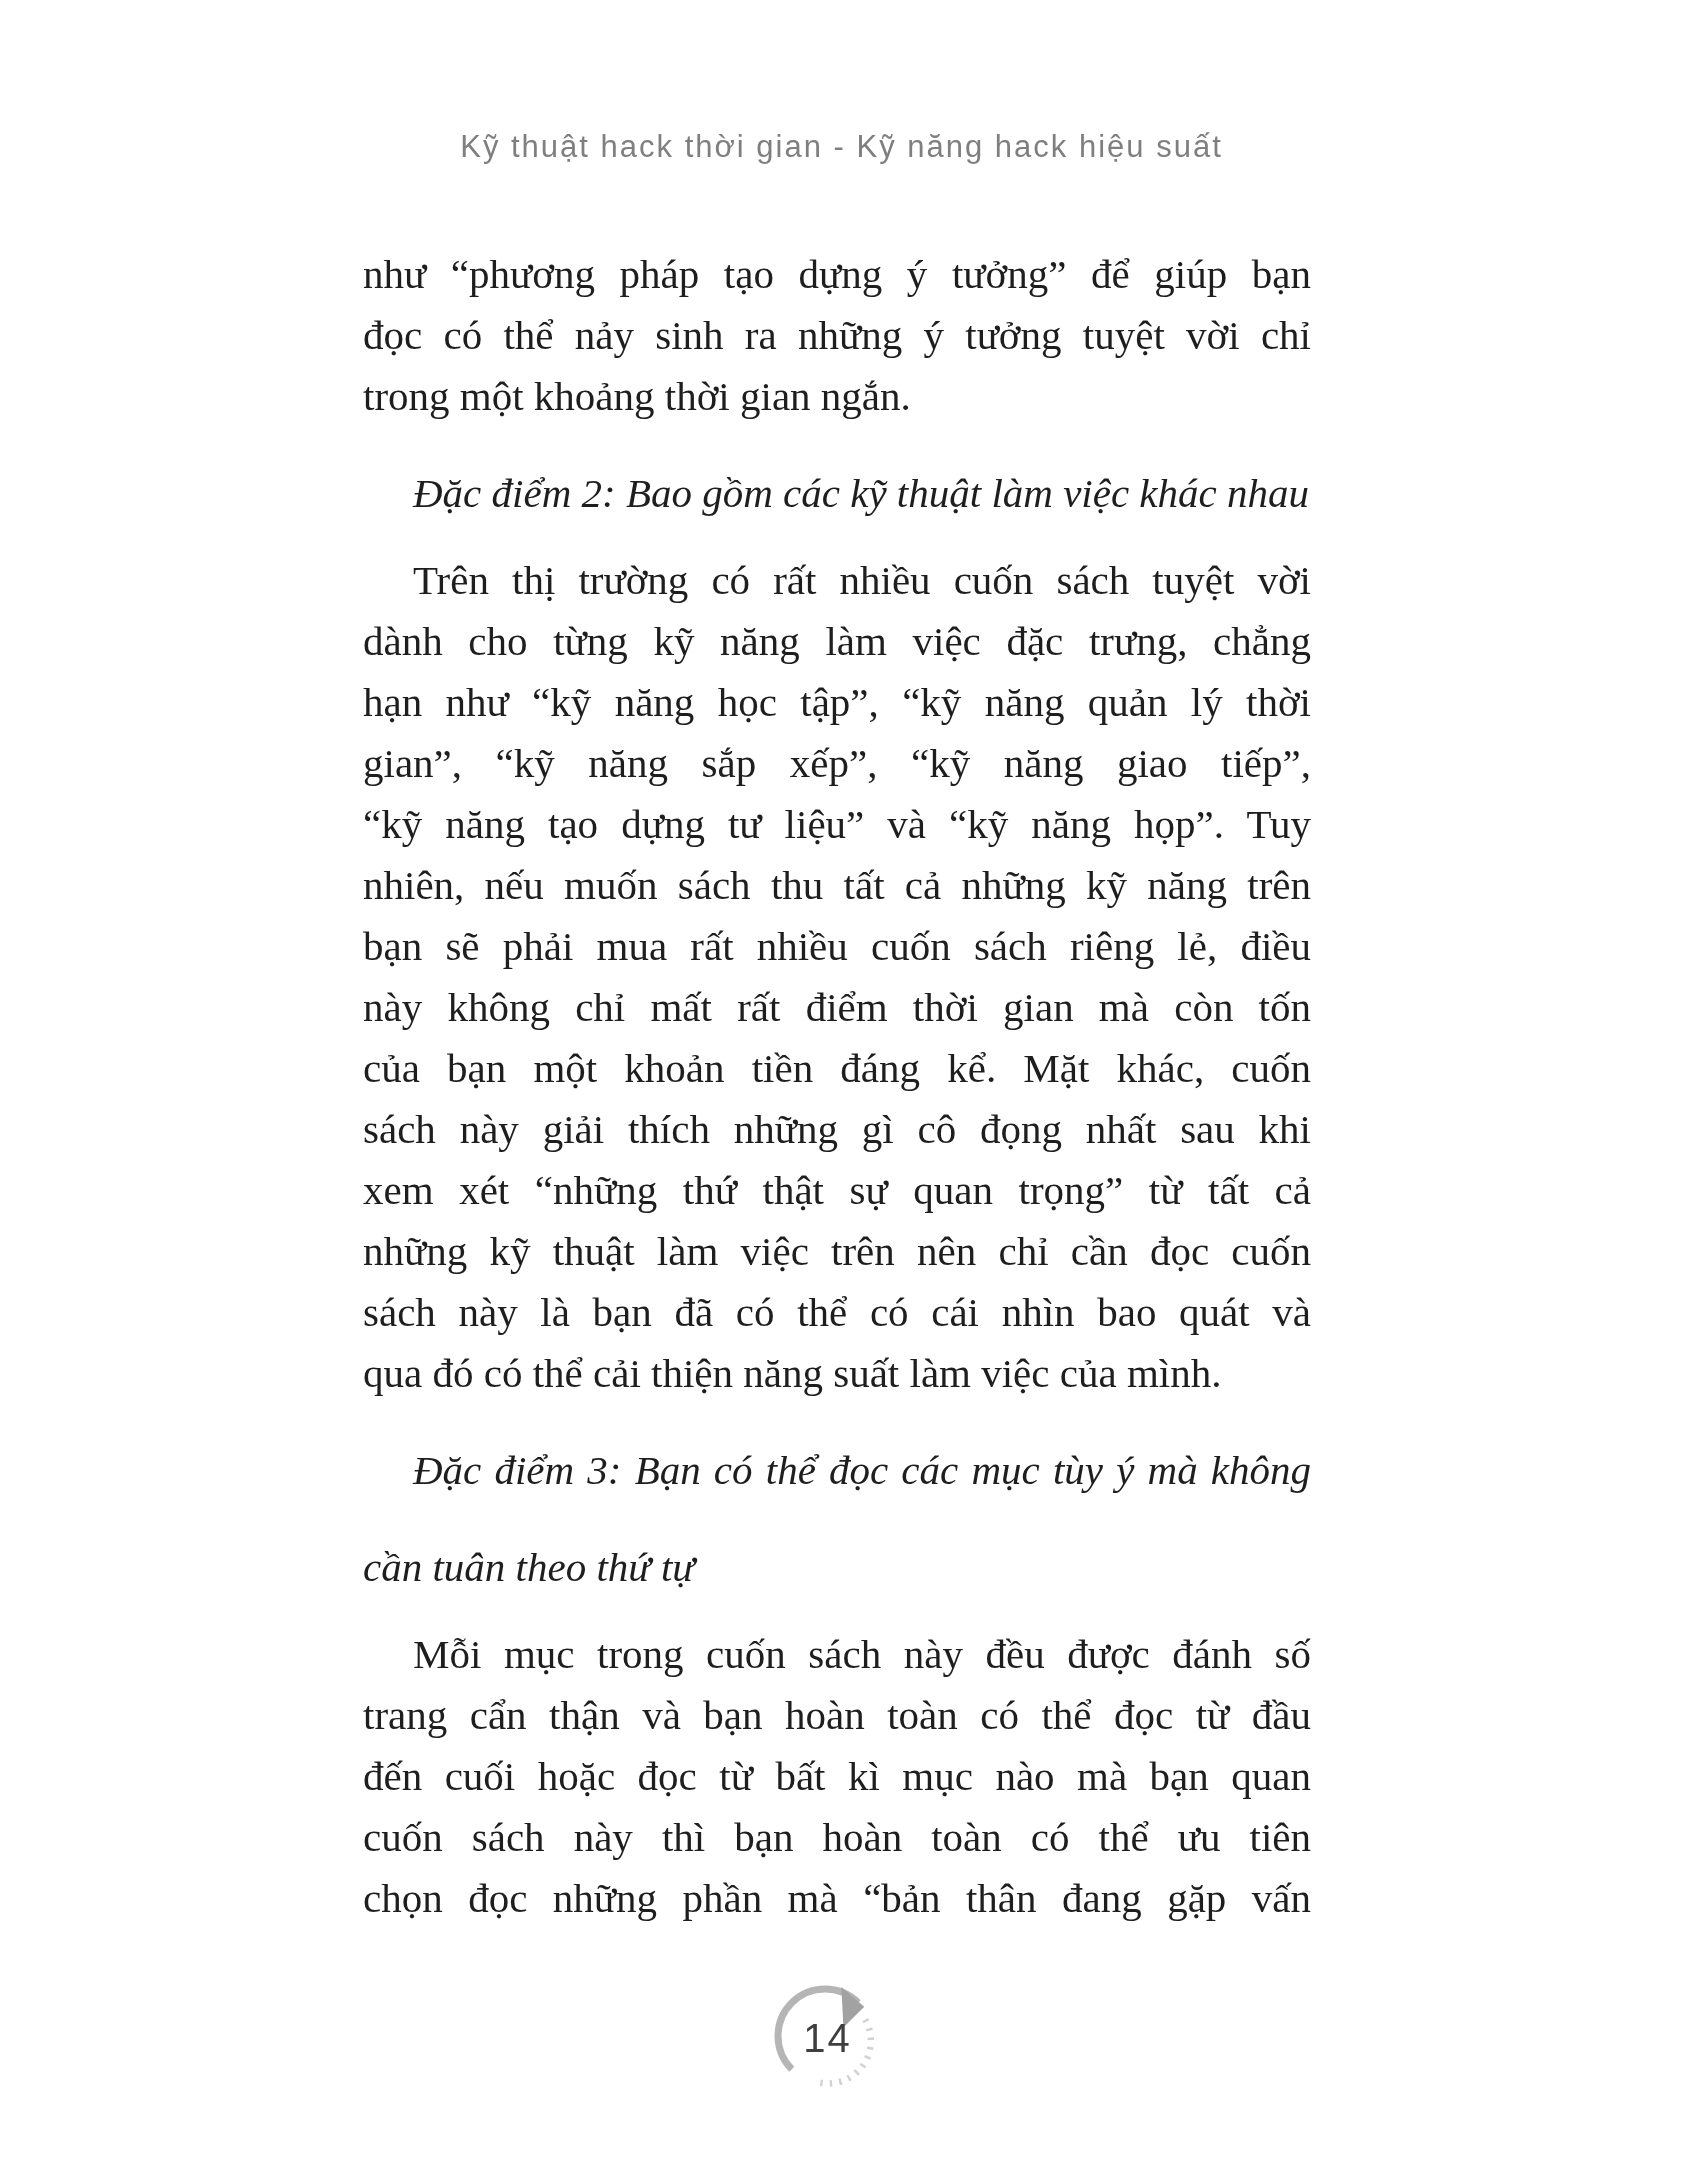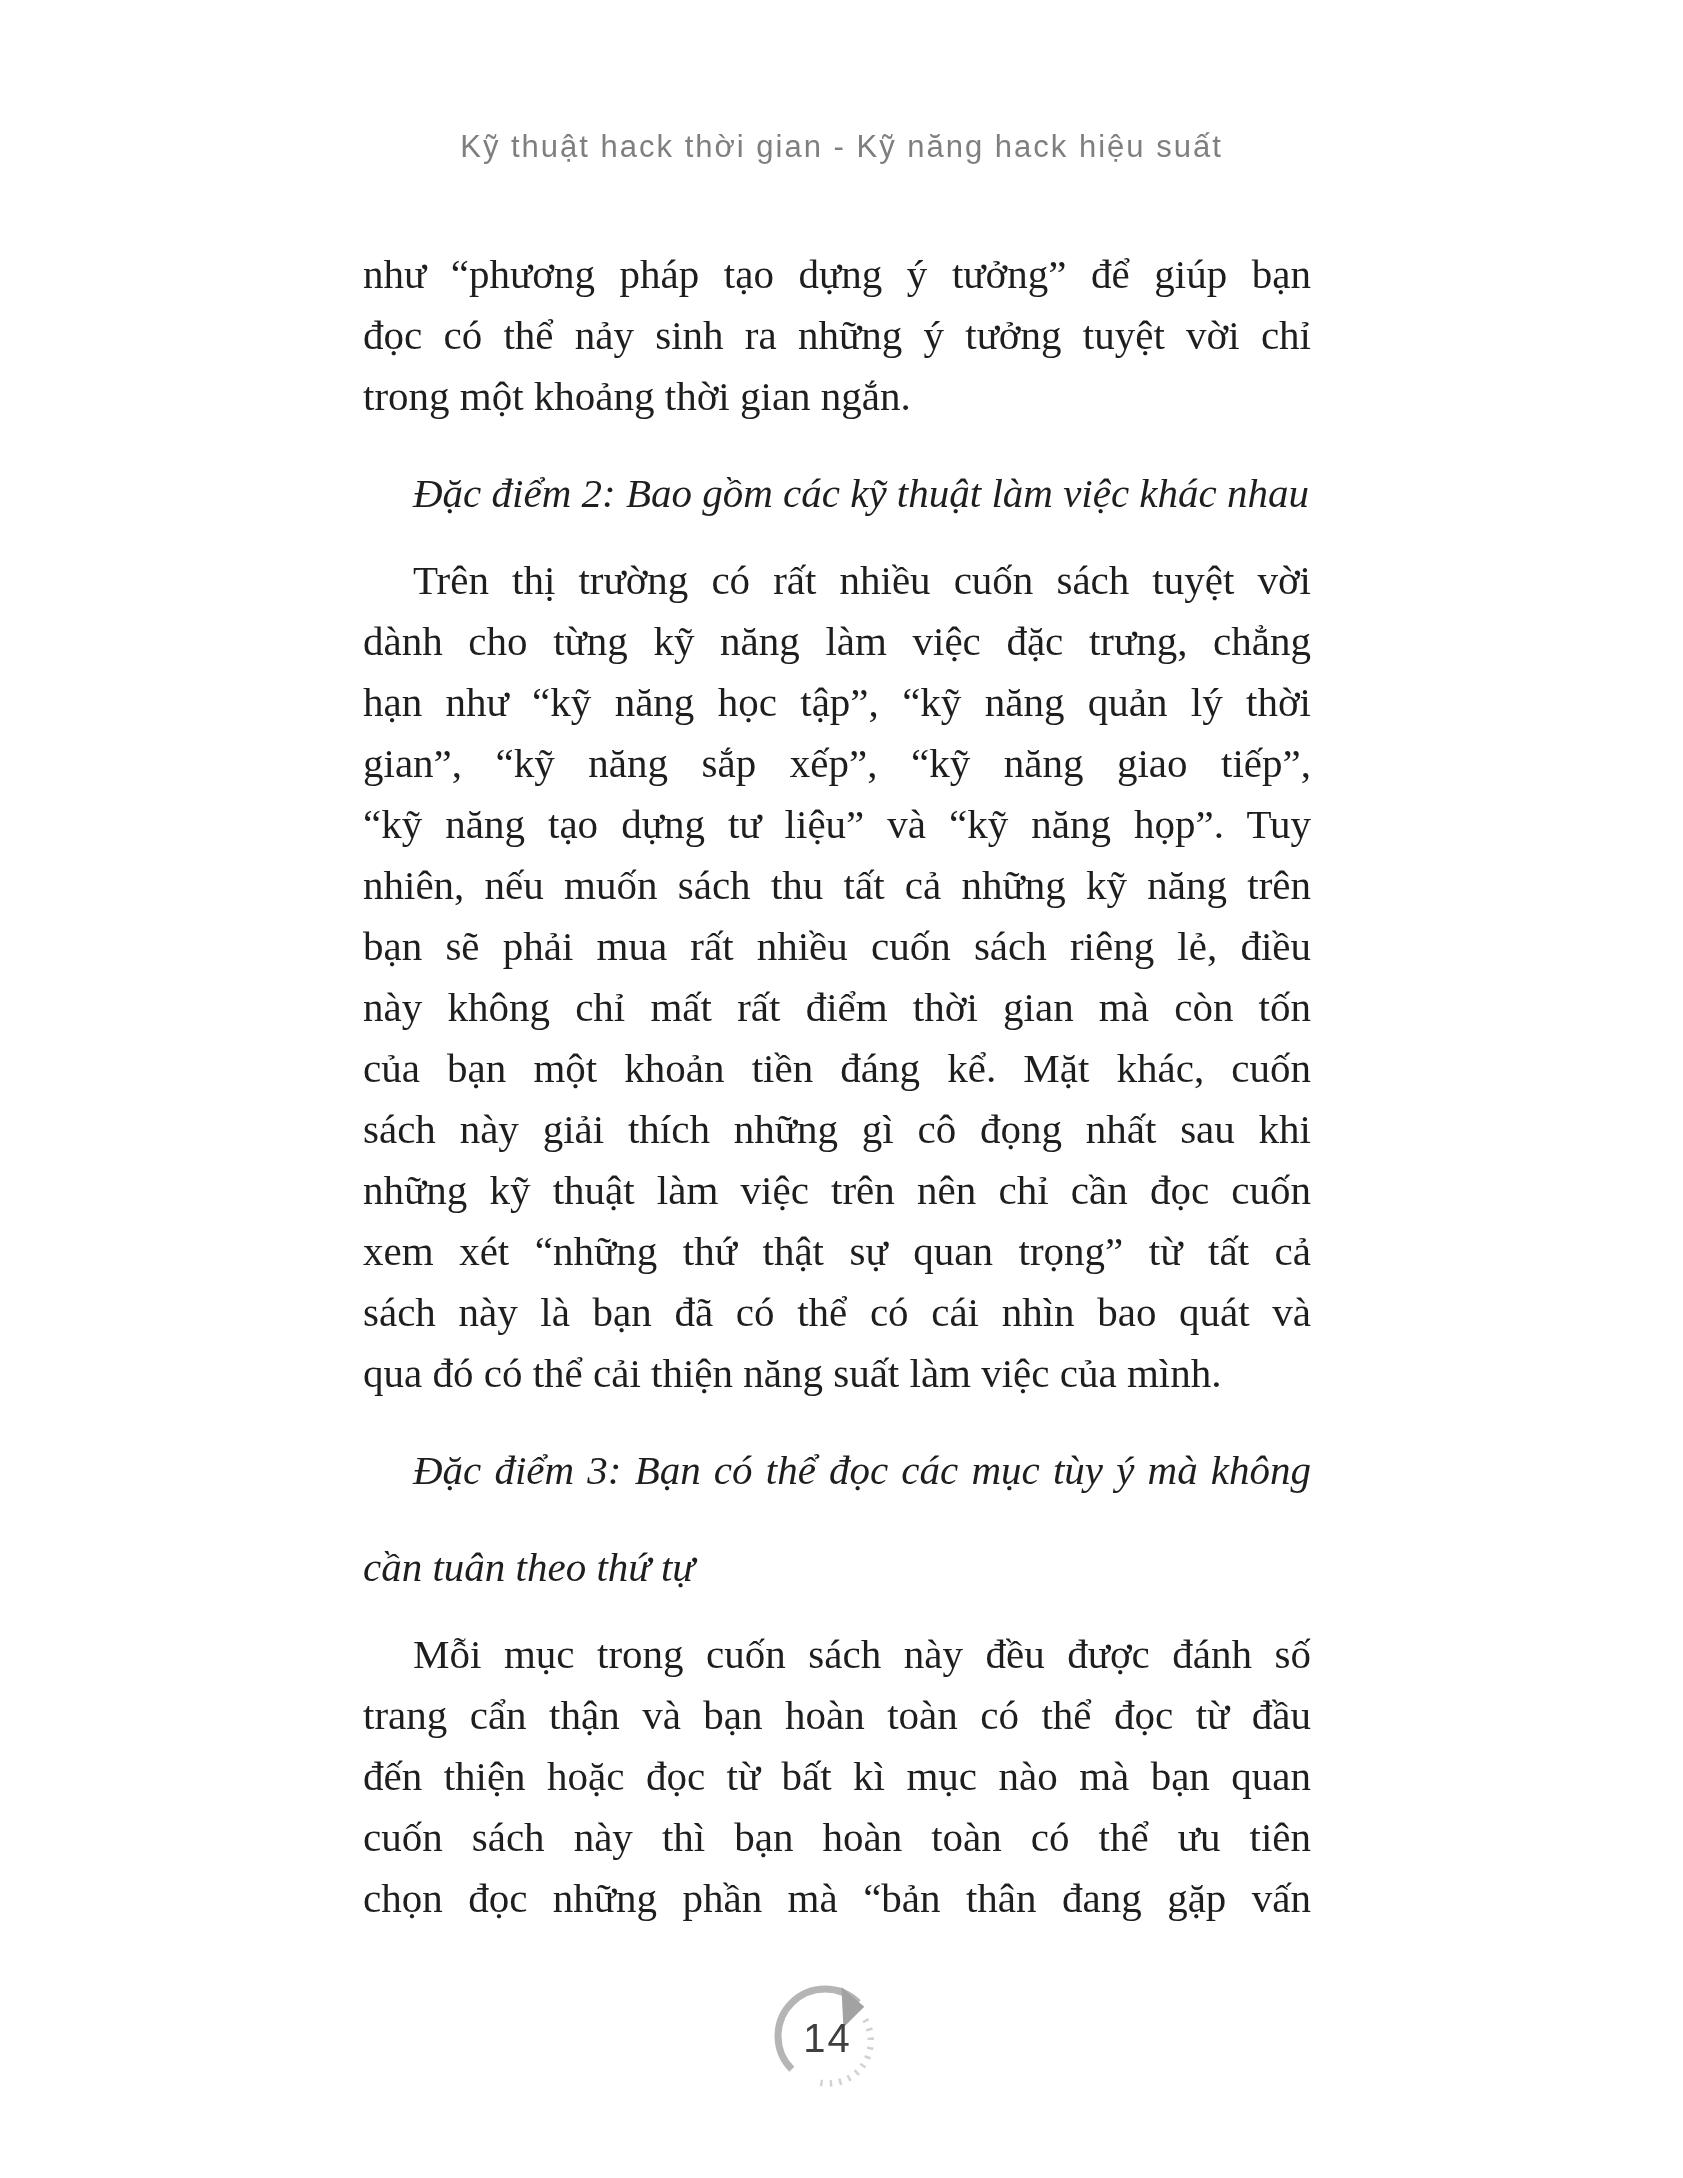--- a/index.html
+++ b/index.html
@@ -80,8 +80,8 @@
         <div class="line justify-full">này không chỉ mất rất điểm thời gian mà còn tốn</div>
         <div class="line justify-full">của bạn một khoản tiền đáng kể. Mặt khác, cuốn</div>
         <div class="line justify-full">sách này giải thích những gì cô đọng nhất sau khi</div>
+        <div class="line justify-full">xem xét “những thứ thật sự quan trọng” từ tất cả</div>
         <div class="line justify-full">những kỹ thuật làm việc trên nên chỉ cần đọc cuốn</div>
-        <div class="line justify-full">xem xét “những thứ thật sự quan trọng” từ tất cả</div>
         <div class="line justify-full">sách này là bạn đã có thể có cái nhìn bao quát và</div>
         <div class="line natural">qua đó có thể cải thiện năng suất làm việc của mình.</div>
       </div>

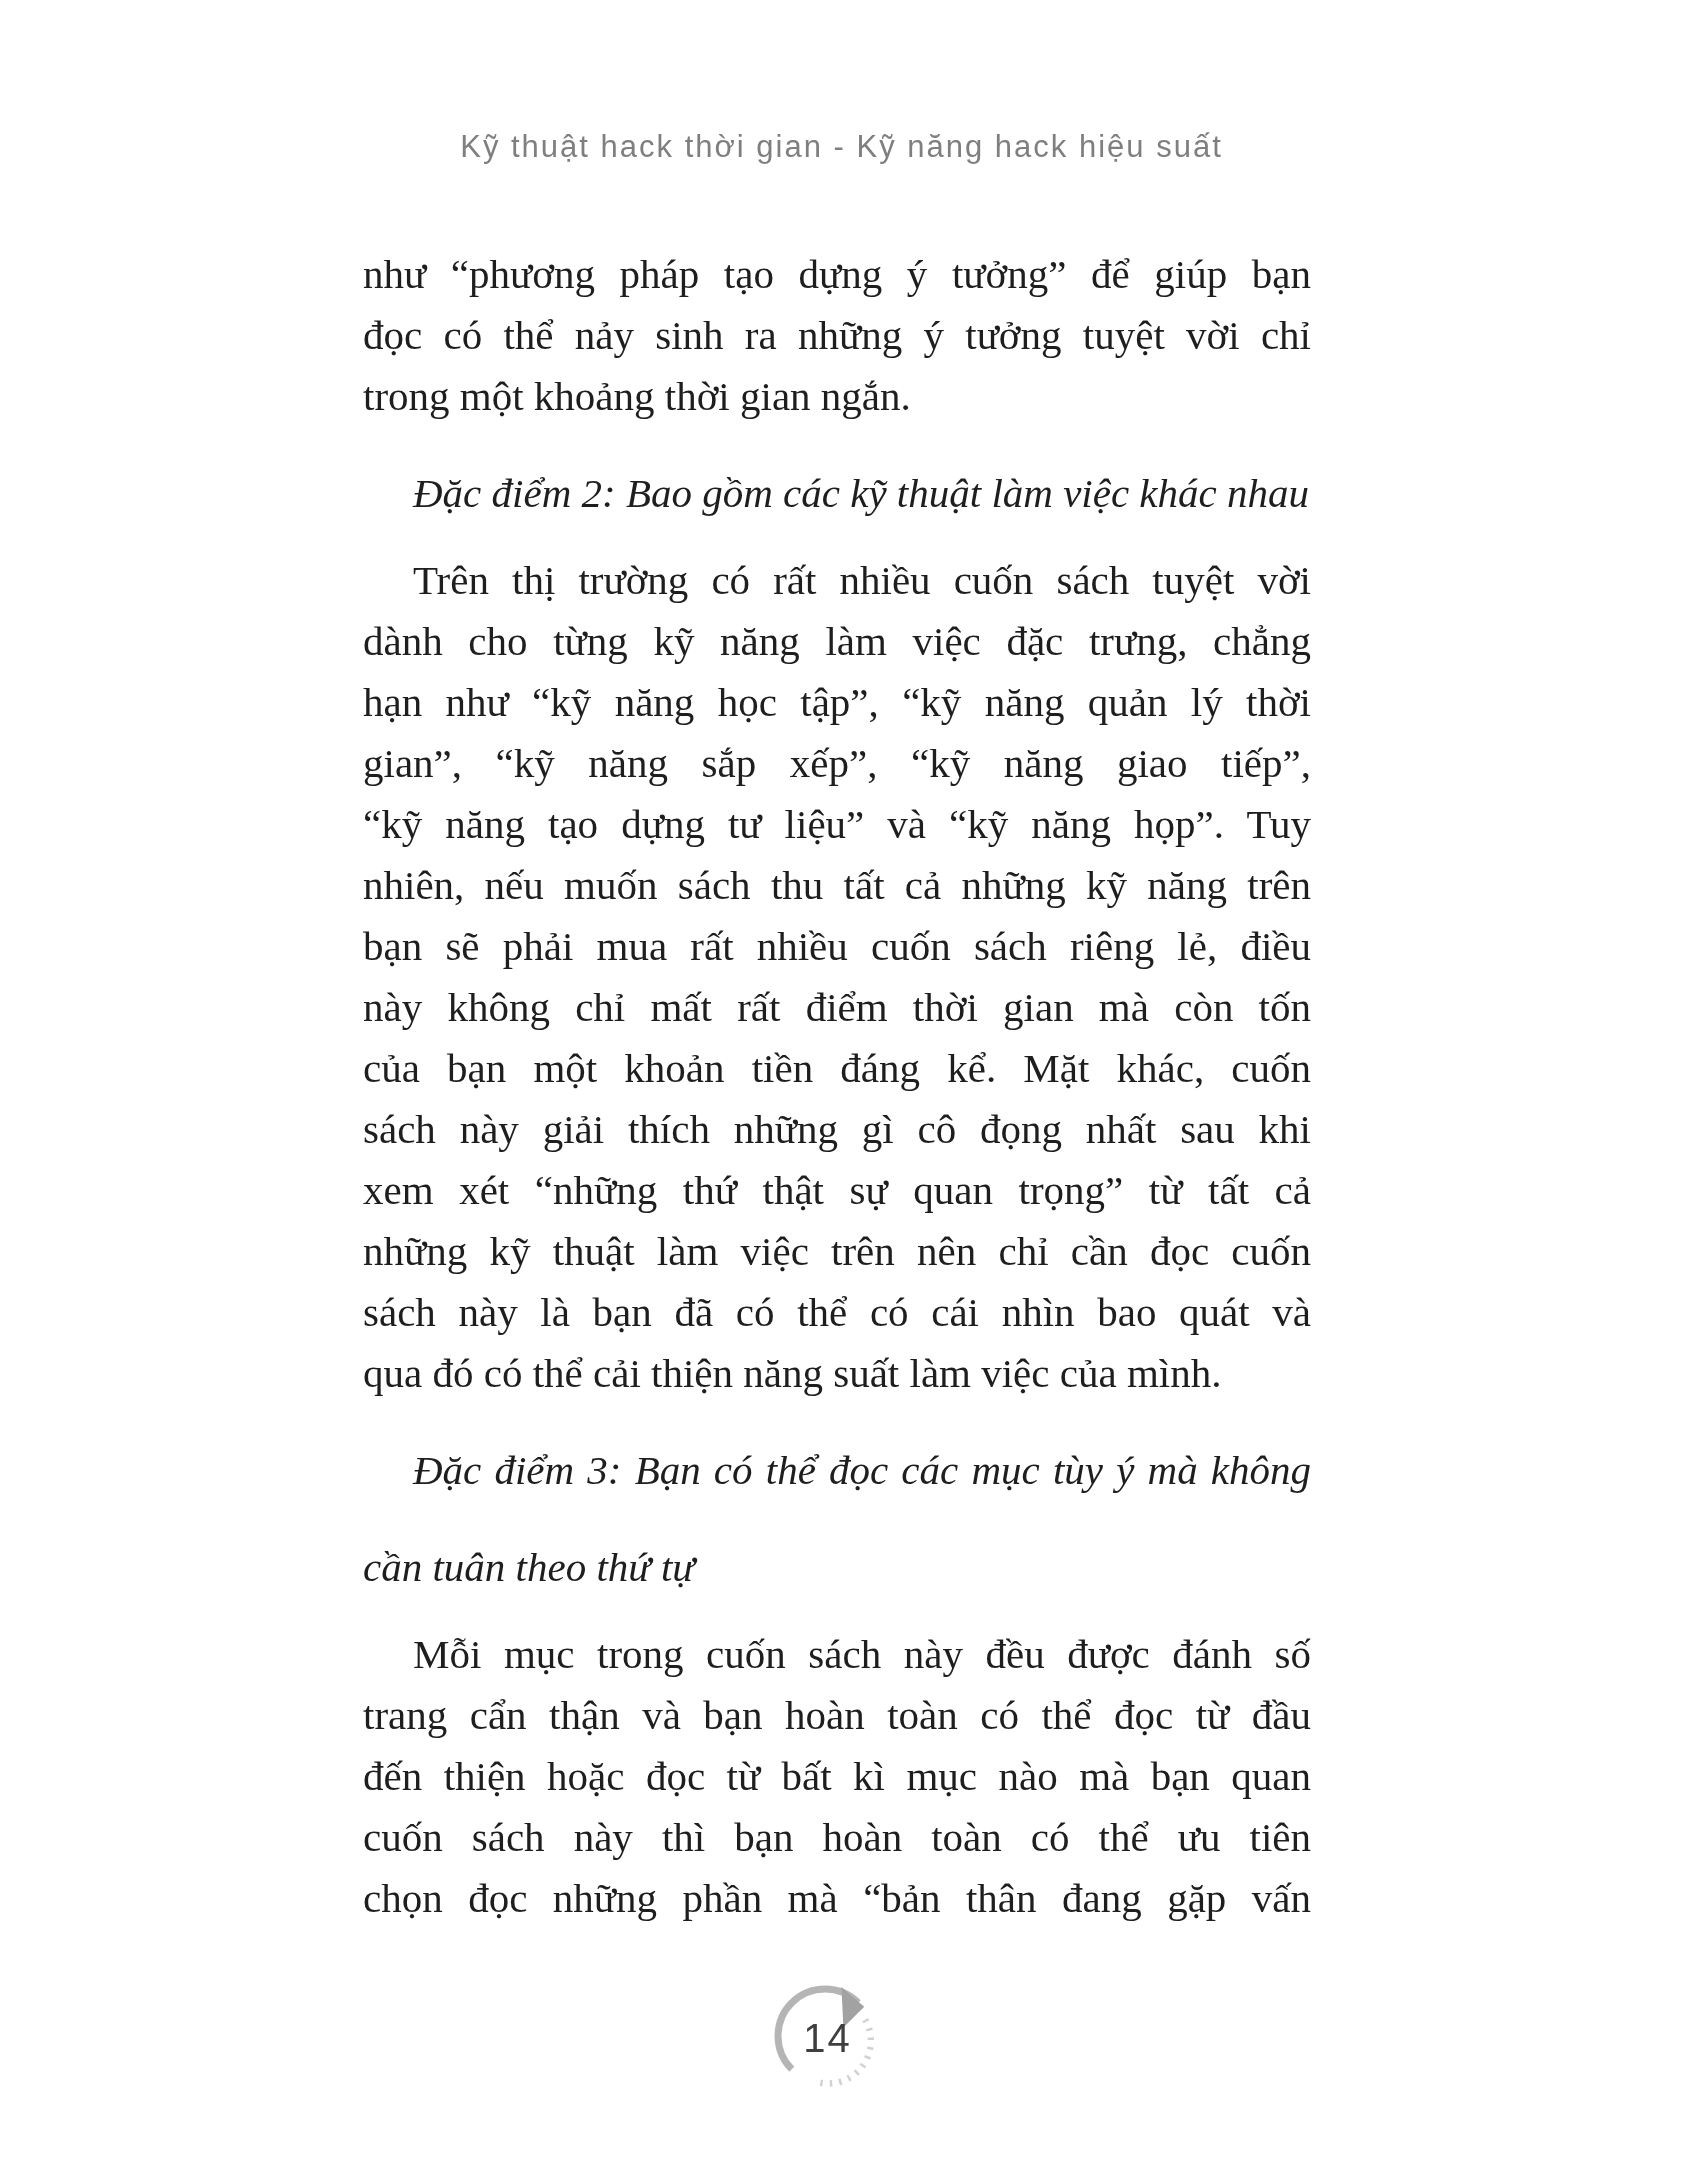--- a/index.html
+++ b/index.html
@@ -92,7 +92,7 @@
       <div class="block-paragraph">
         <div class="line justify-full indent">Mỗi mục trong cuốn sách này đều được đánh số</div>
         <div class="line justify-full">trang cẩn thận và bạn hoàn toàn có thể đọc từ đầu</div>
-        <div class="line justify-full">đến thiện hoặc đọc từ bất kì mục nào mà bạn quan</div>
+        <div class="line justify-full">đến cuối hoặc đọc từ bất kì mục nào mà bạn quan</div>
         <div class="line justify-full">cuốn sách này thì bạn hoàn toàn có thể ưu tiên</div>
         <div class="line justify-full">chọn đọc những phần mà “bản thân đang gặp vấn</div>
       </div>

